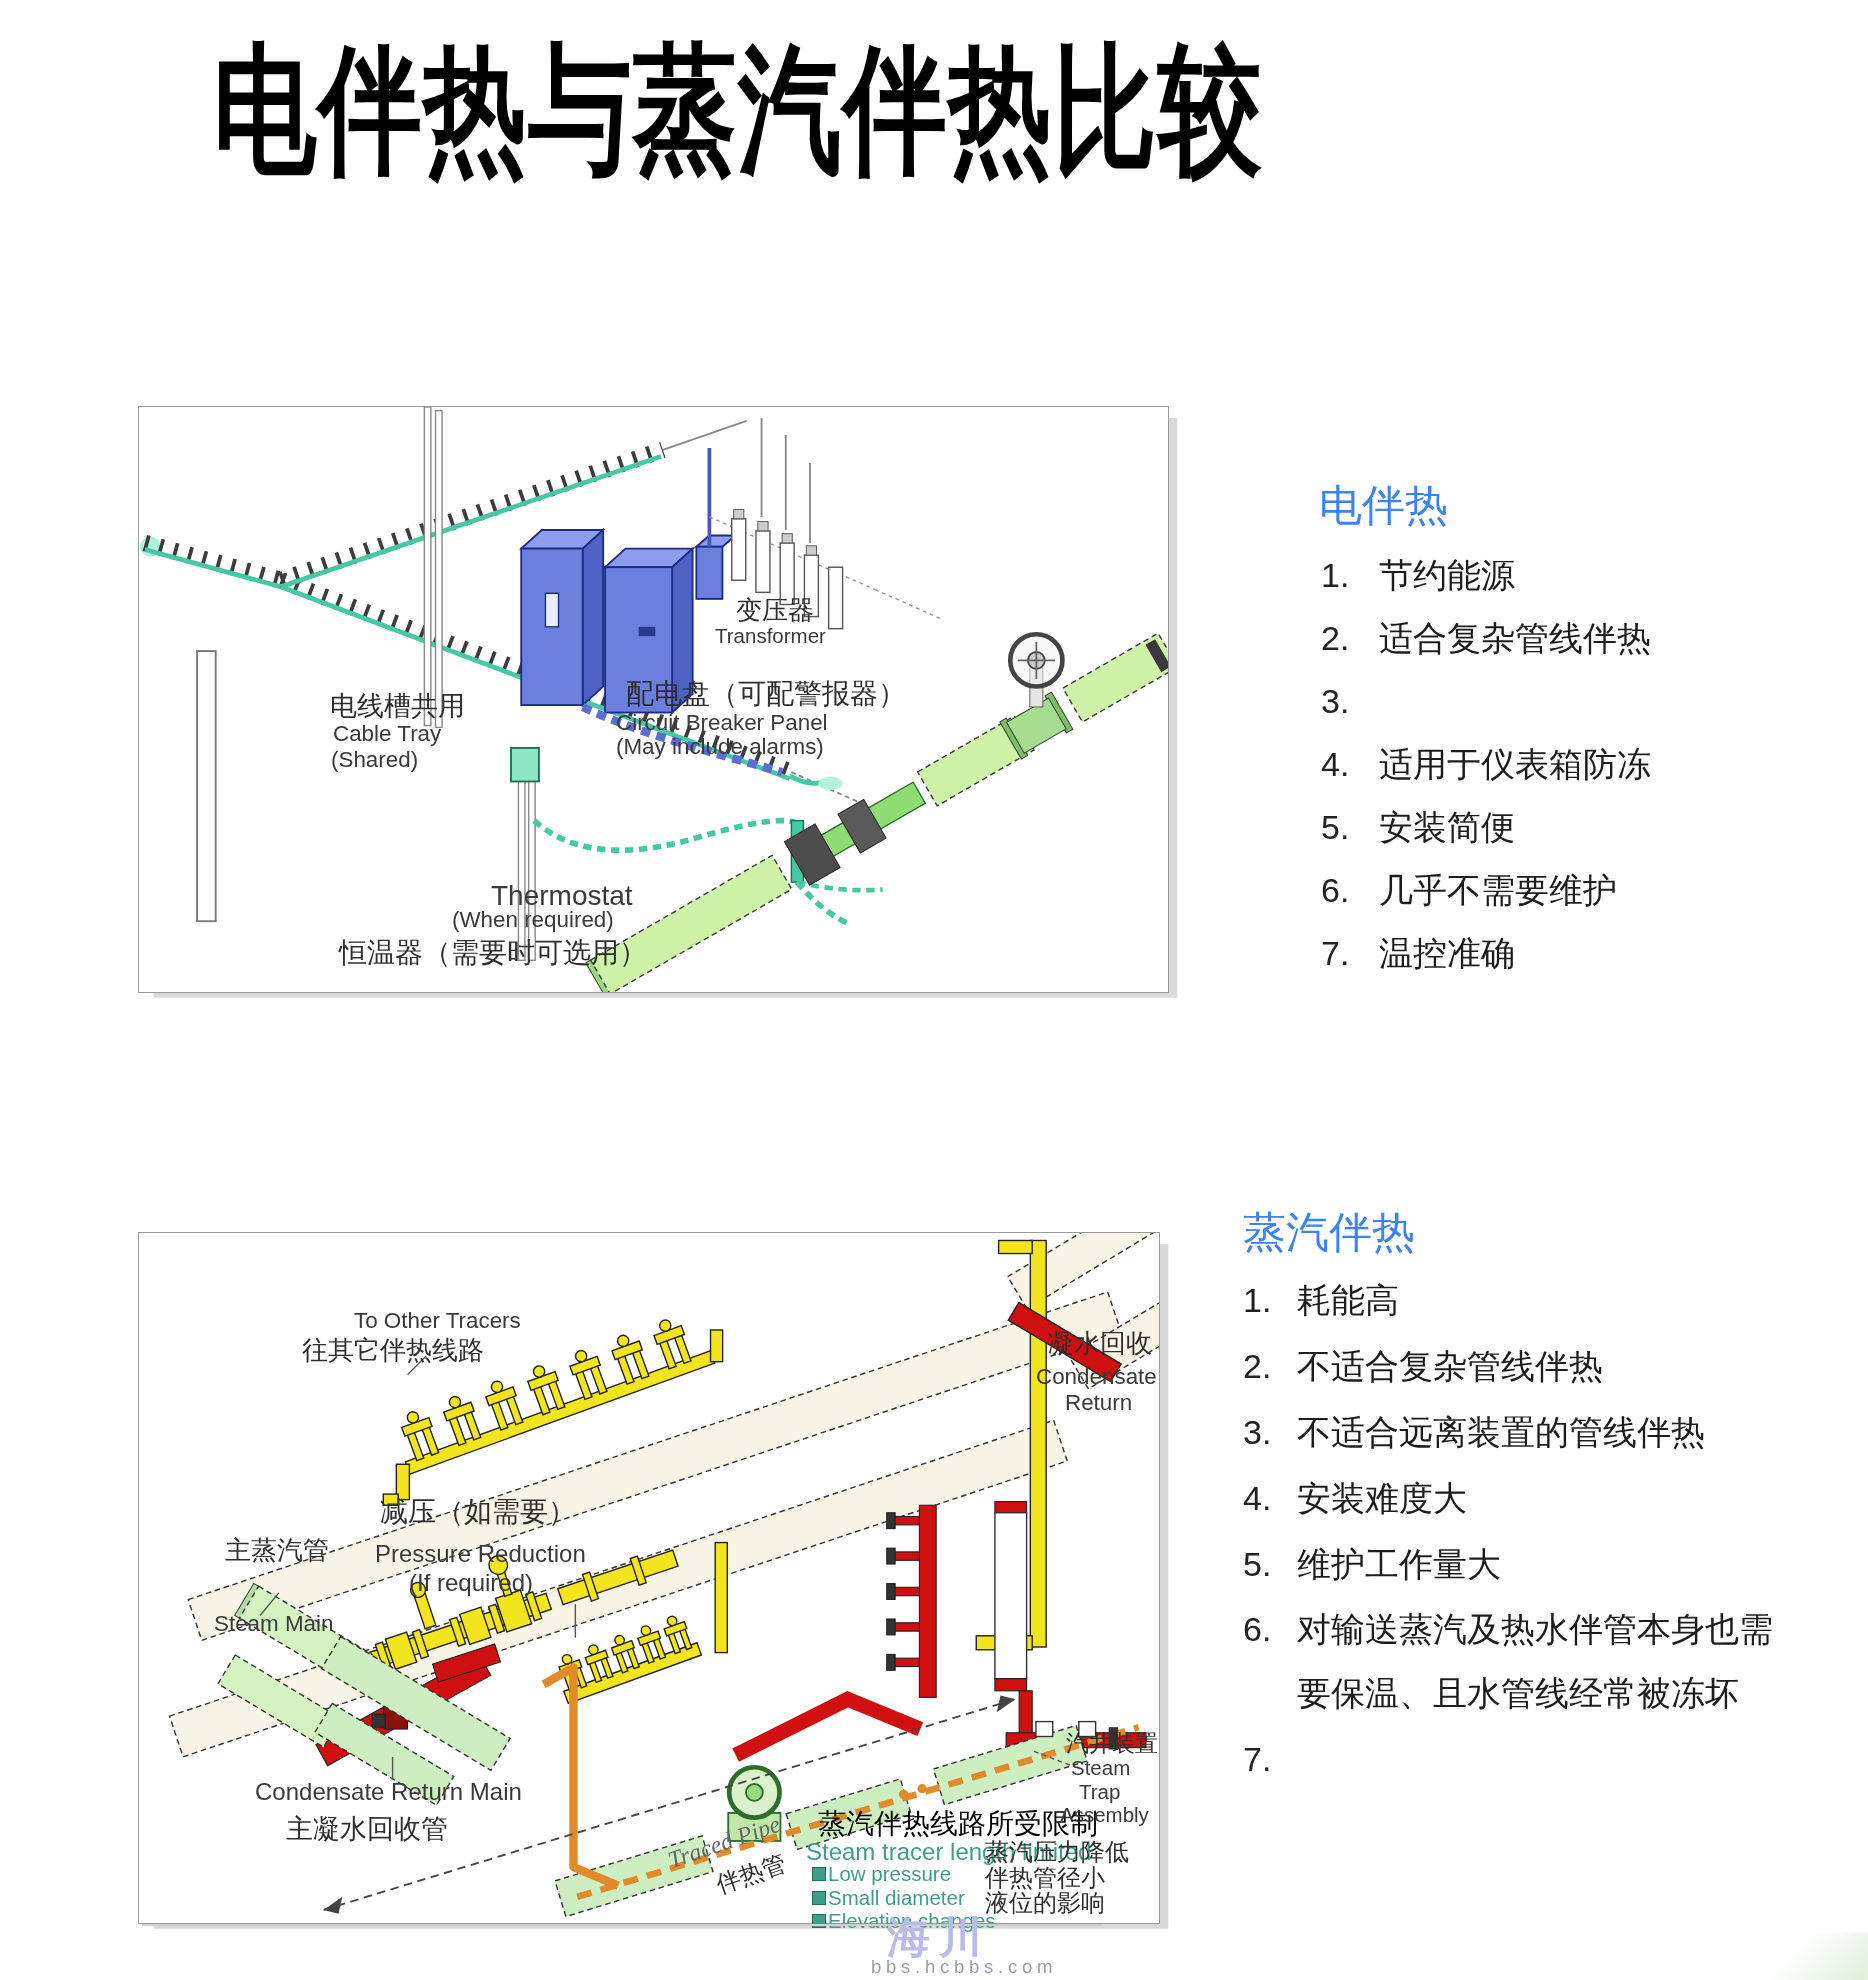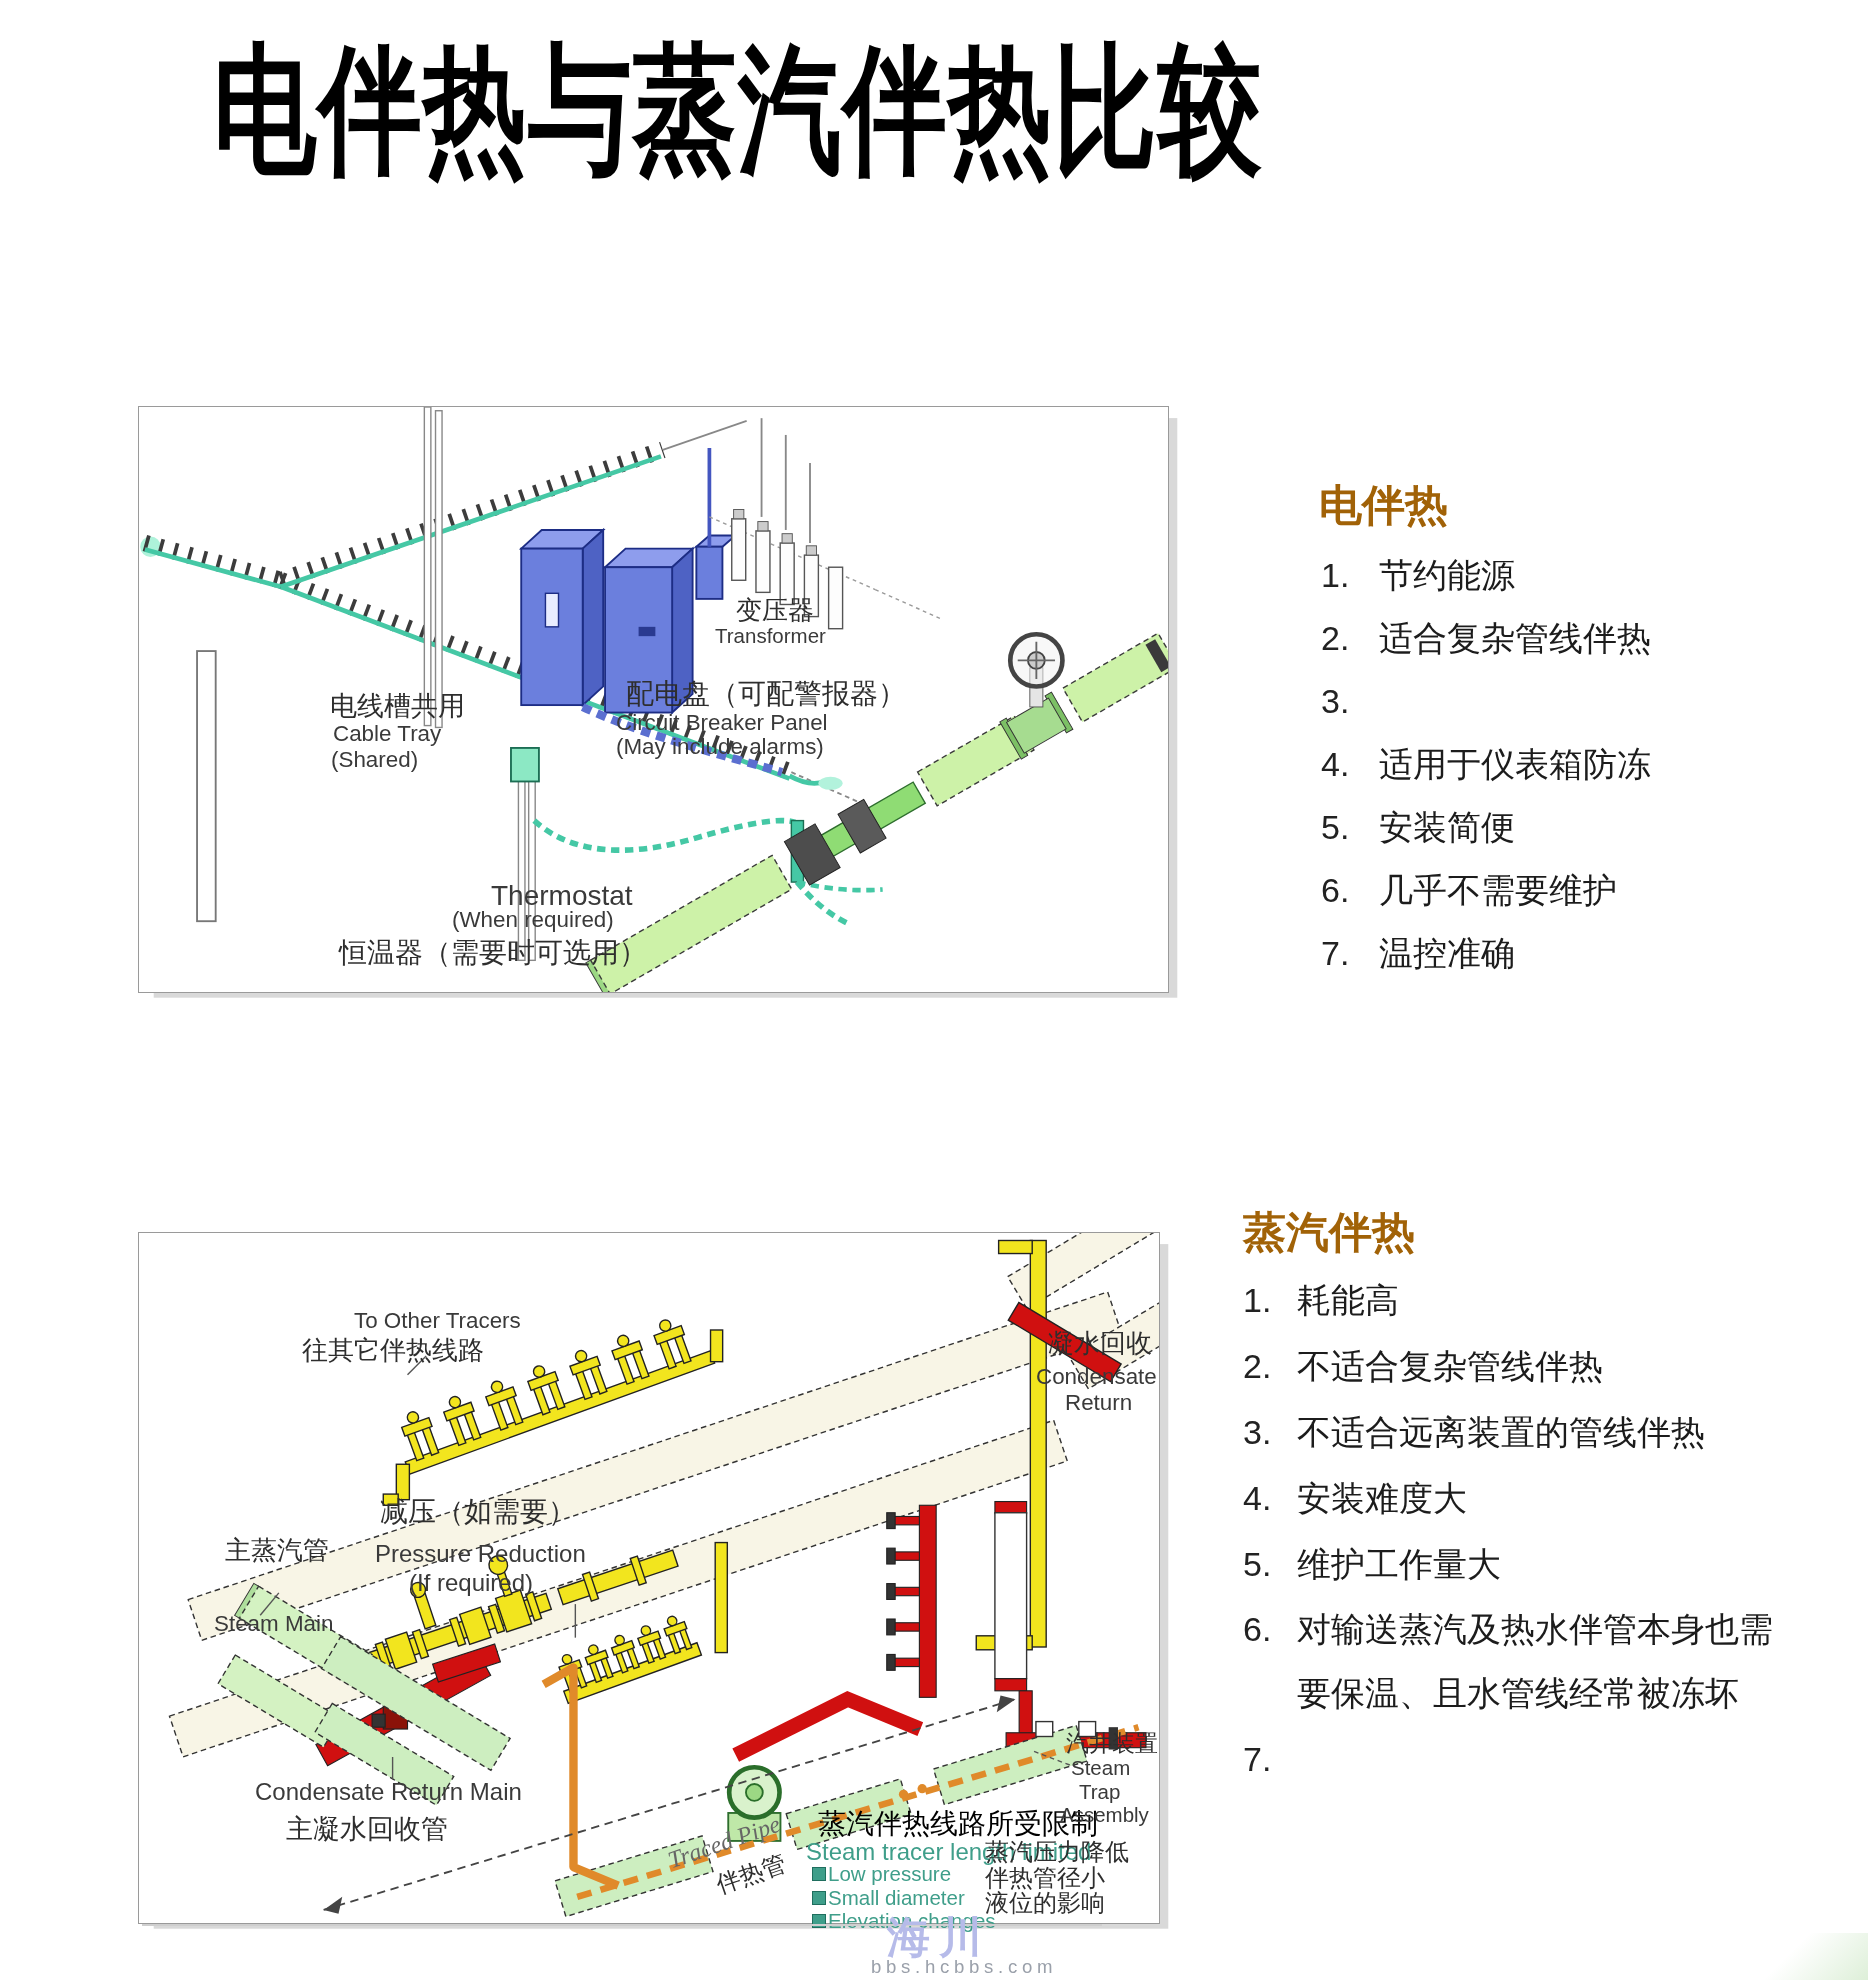--- a/index.html
+++ b/index.html
@@ -23,7 +23,7 @@
   .bullet-row{position:absolute;display:flex;align-items:center;gap:2px;}
   .bullet-sq{width:12px;height:12px;background:#3f9e8a;border:0.9px solid #1f6e5e;flex:none;}
   
-  .list-heading{position:absolute;font-size:43px;font-weight:bold;color:#a16207;}
+  .list-heading{position:absolute;font-size:43px;font-weight:normal;color:#3b82f6;}
   .list-rows{position:absolute;}
   .list-row{display:flex;align-items:flex-start;}
   .elec .list-row{line-height:63px;}

